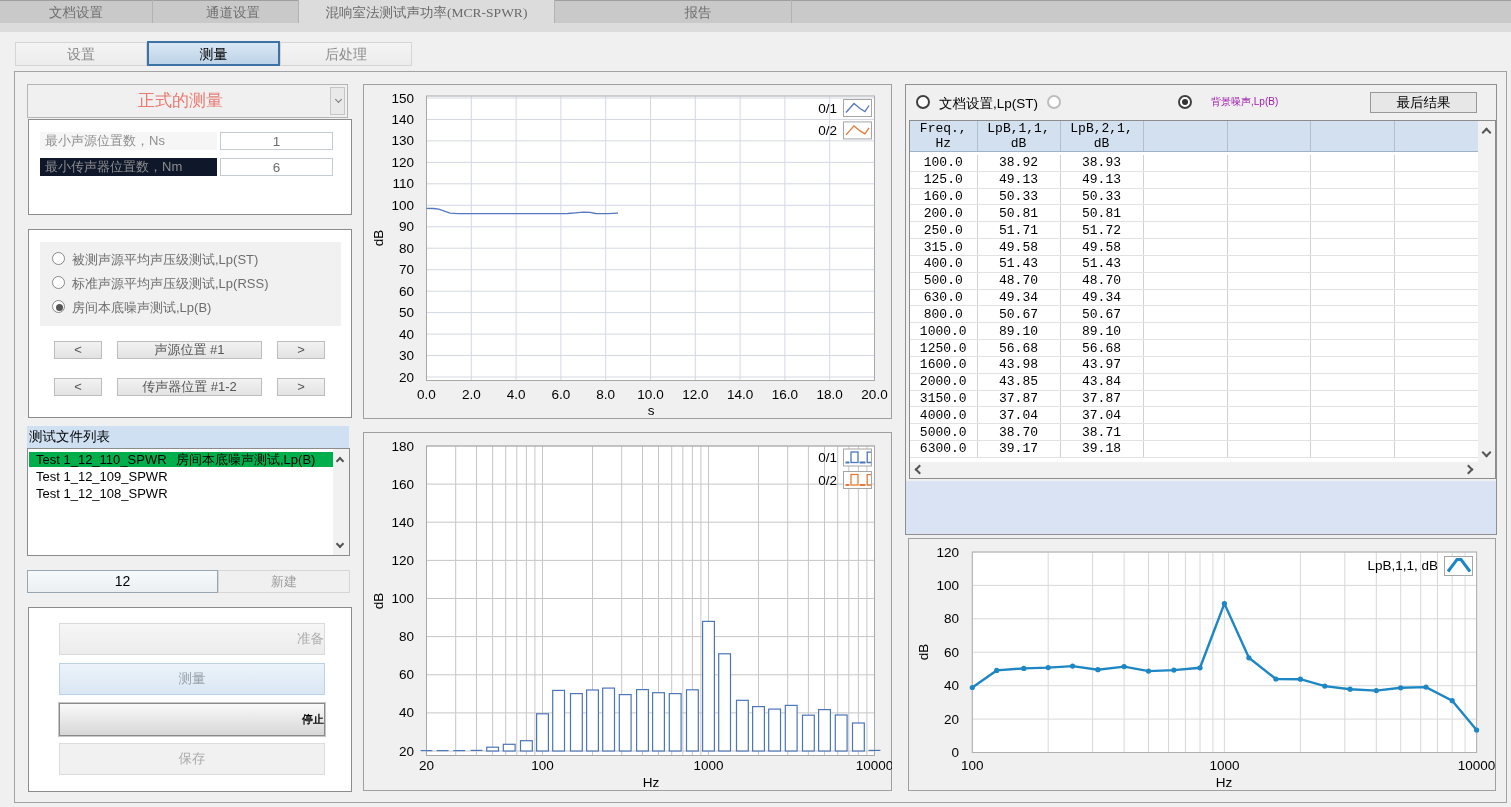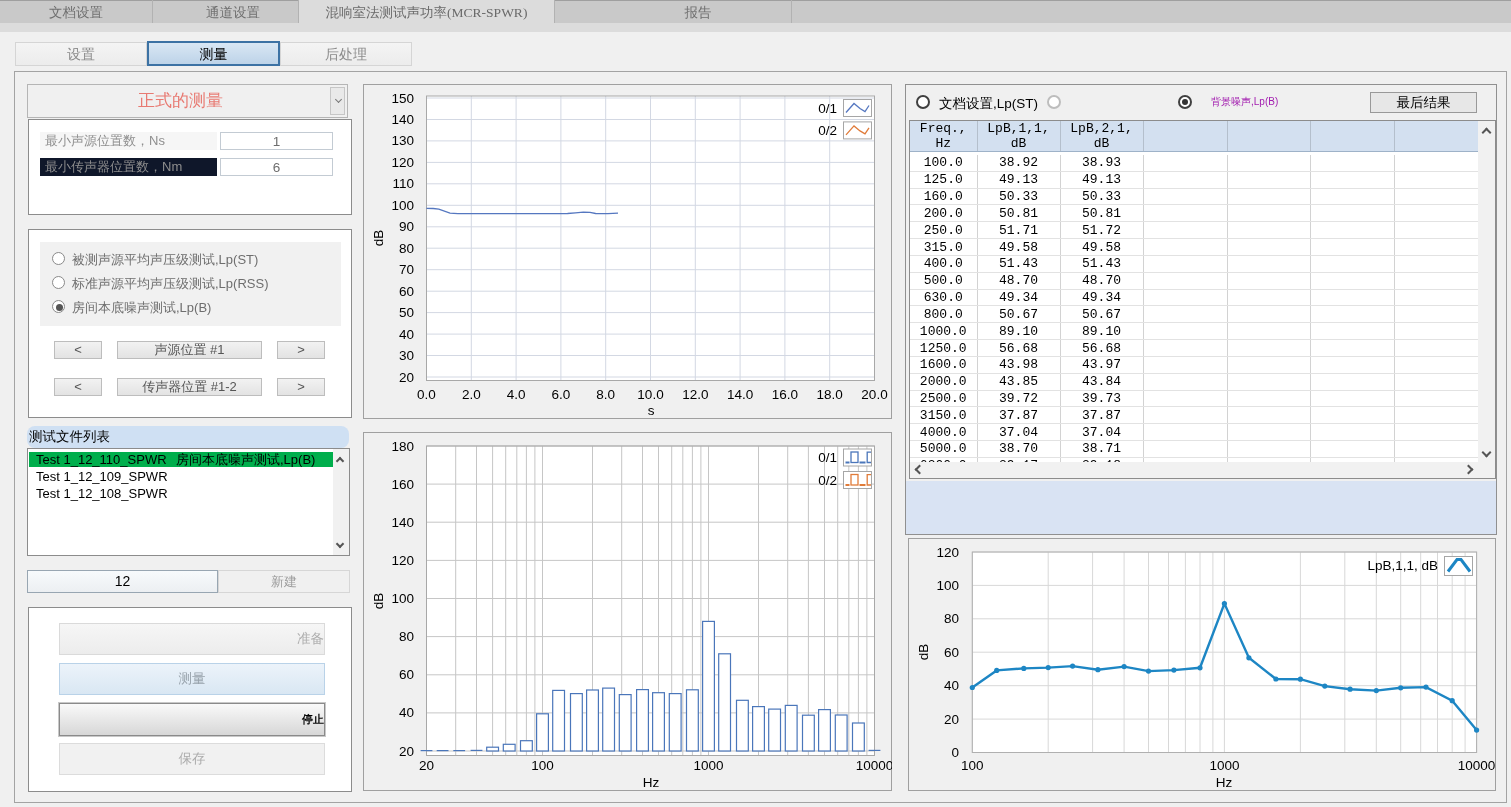--- a/index.html
+++ b/index.html
@@ -359,15 +359,6 @@
             <td></td>
           </tr>
 <tr>
-            <td>2500.0</td>
-            <td>39.72</td>
-            <td>39.73</td>
-            <td></td>
-            <td></td>
-            <td></td>
-            <td></td>
-          </tr>
-<tr>
             <td>3150.0</td>
             <td>37.87</td>
             <td>37.87</td>

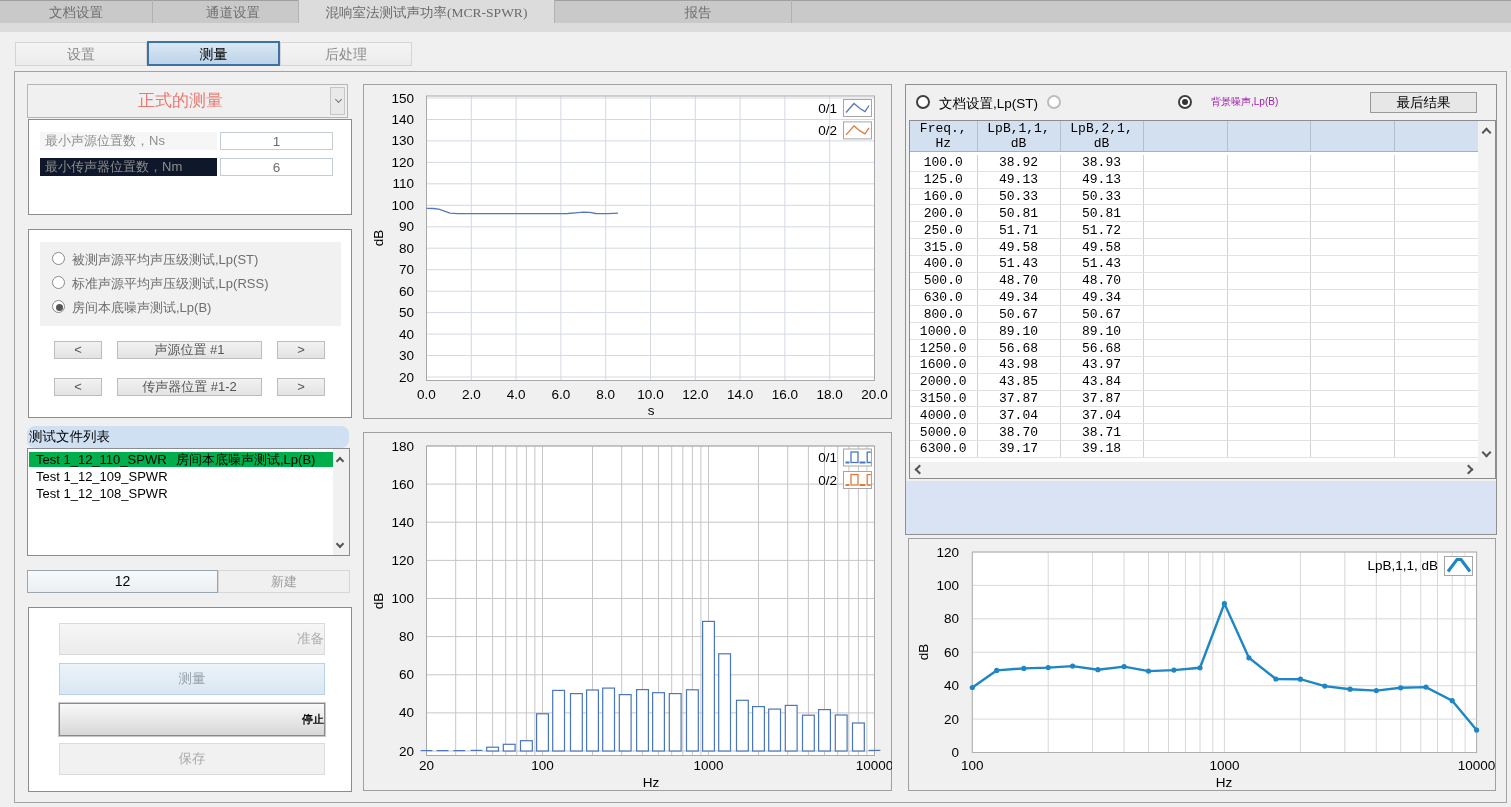--- a/index.html
+++ b/index.html
@@ -70,7 +70,7 @@
   <div class="abs" style="left:248px;top:148px;width:48px;height:18px;background:linear-gradient(#f2f2f2,#e3e3e3);border:1px solid #bdbdbd;text-align:center;line-height:16px;color:#555;font-size:13px;">&gt;</div>
 </div>
 
-<div class="abs" style="left:27px;top:426px;width:322px;height:22px;background:#cfe0f3;font-size:13.5px;color:#000;line-height:22px;padding-left:2px;border-radius:8px;">测试文件列表</div>
+<div class="abs" style="left:27px;top:426px;width:322px;height:22px;background:#cfe0f3;font-size:13.5px;color:#000;line-height:22px;padding-left:2px;">测试文件列表</div>
 
 <div class="wbox" style="left:27px;top:448px;width:323px;height:108px;">
   <div class="abs" style="left:1px;top:3px;width:304px;height:15px;background:#00ae4c;"></div>

